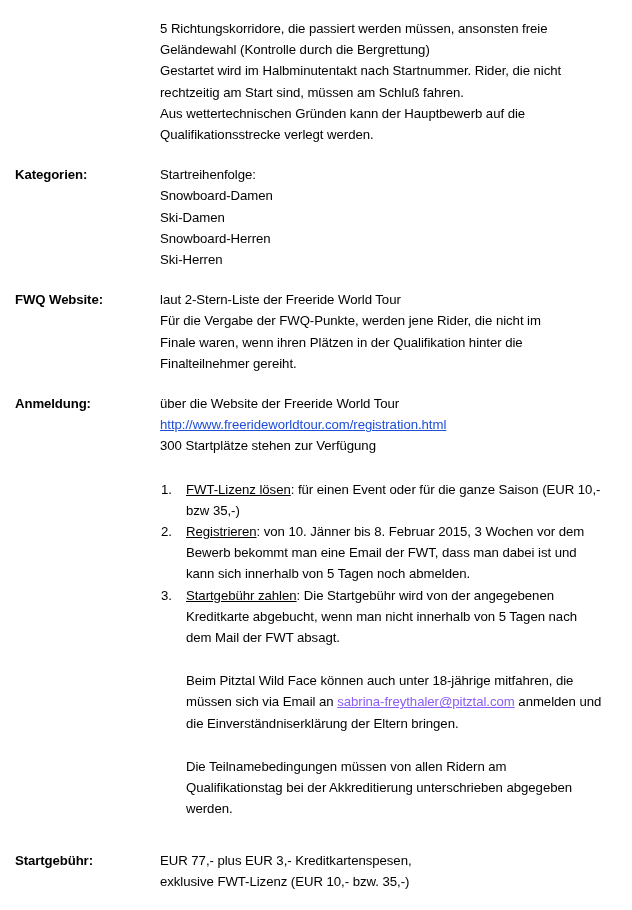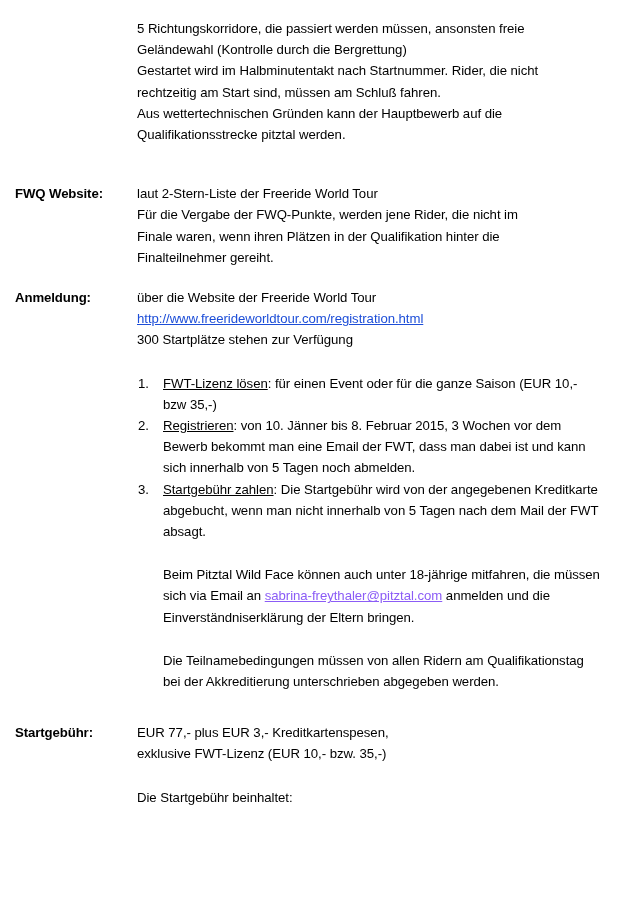--- a/index.html
+++ b/index.html
@@ -51,6 +51,7 @@
     line-height: 21.2px;
     letter-spacing: -0.05px;
     color: #000000;
+    margin-left: 23px;
   }
 
   .line {

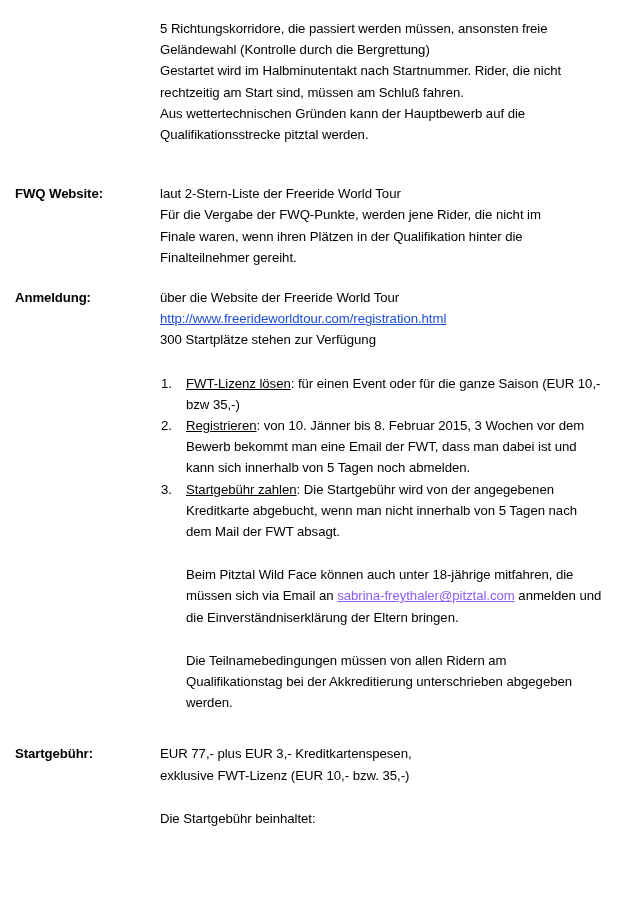--- a/index.html
+++ b/index.html
@@ -128,7 +128,7 @@
       <span class="line">Gestartet wird im Halbminutentakt nach Startnummer. Rider, die nicht</span>
       <span class="line">rechtzeitig am Start sind, müssen am Schluß fahren.</span>
       <span class="line">Aus wettertechnischen Gründen kann der Hauptbewerb auf die</span>
-      <span class="line">Qualifikationsstrecke pitztal werden.</span>
+      <span class="line">Qualifikationsstrecke verlegt werden.</span>
     </div>
   </div>
 

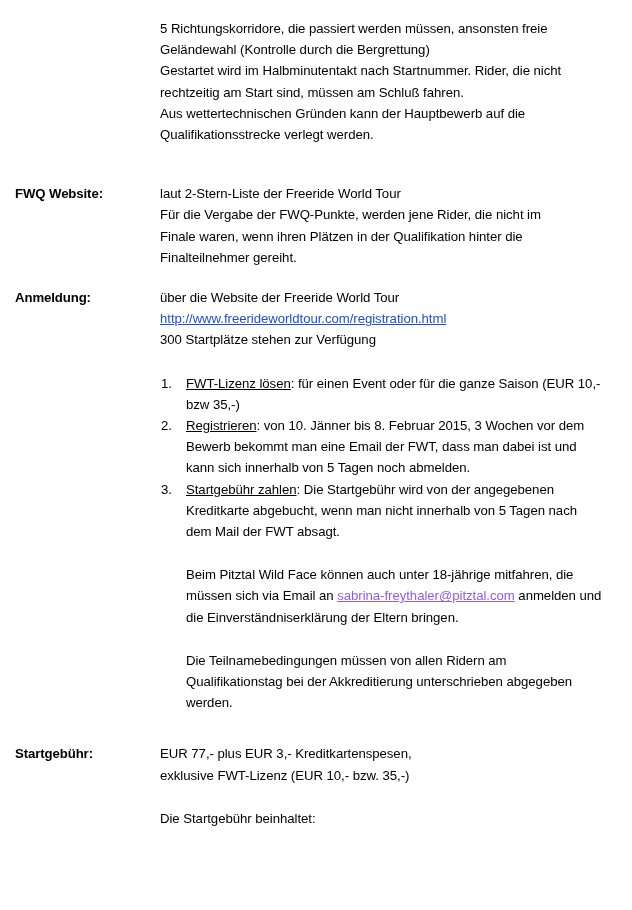--- a/index.html
+++ b/index.html
@@ -134,6 +134,16 @@
 
   <div class="spacer-md"></div>
 
+  <div class="row">
+    <div class="label-col">Kategorien:</div>
+    <div class="content-col">
+      <span class="line">Startreihenfolge:</span>
+      <span class="line">Snowboard-Damen</span>
+      <span class="line">Ski-Damen</span>
+      <span class="line">Snowboard-Herren</span>
+      <span class="line">Ski-Herren</span>
+    </div>
+  </div>
 
   <div class="spacer-md"></div>
 

